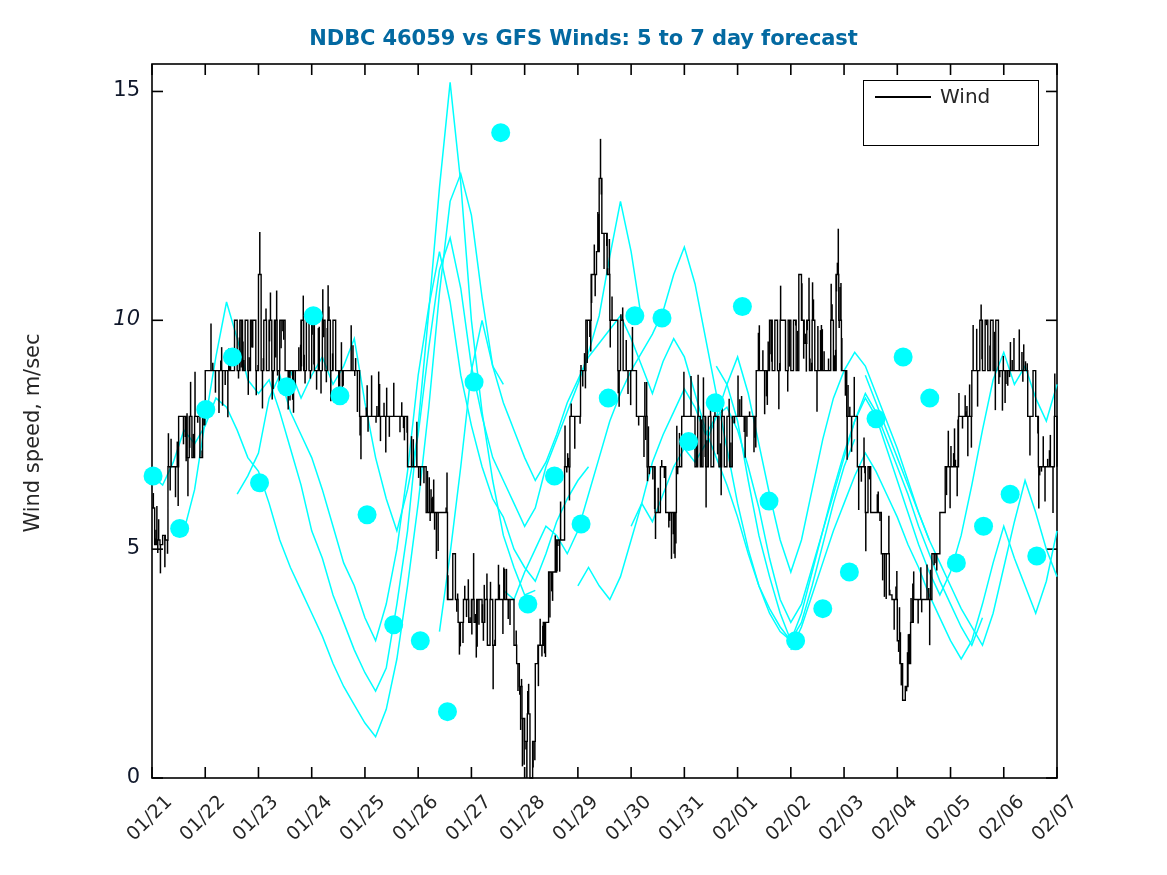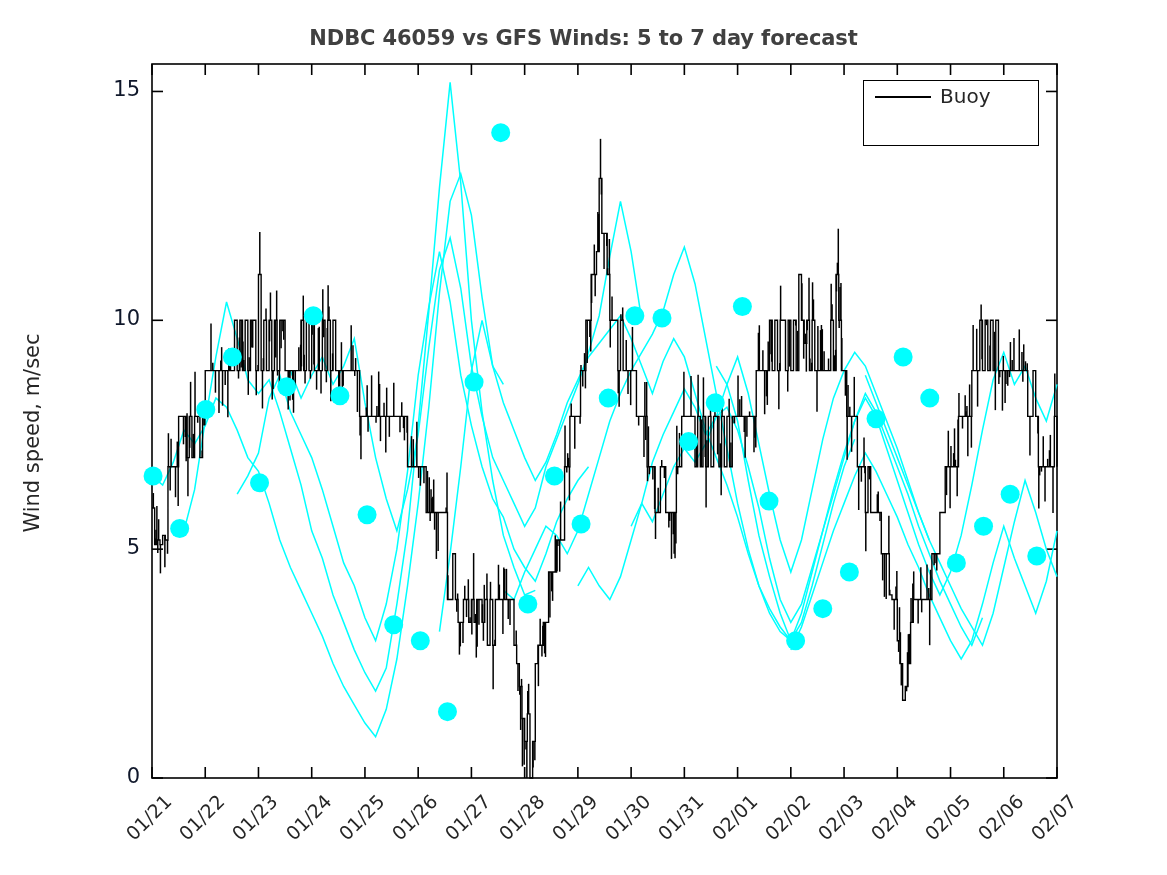--- a/index.html
+++ b/index.html
@@ -27,7 +27,7 @@
     text-align: center;
     font-size: 21px;
     font-weight: bold;
-    color: #404040;
+    color: #0369a1;
     letter-spacing: -0.1px;
   }
   #plot-svg {

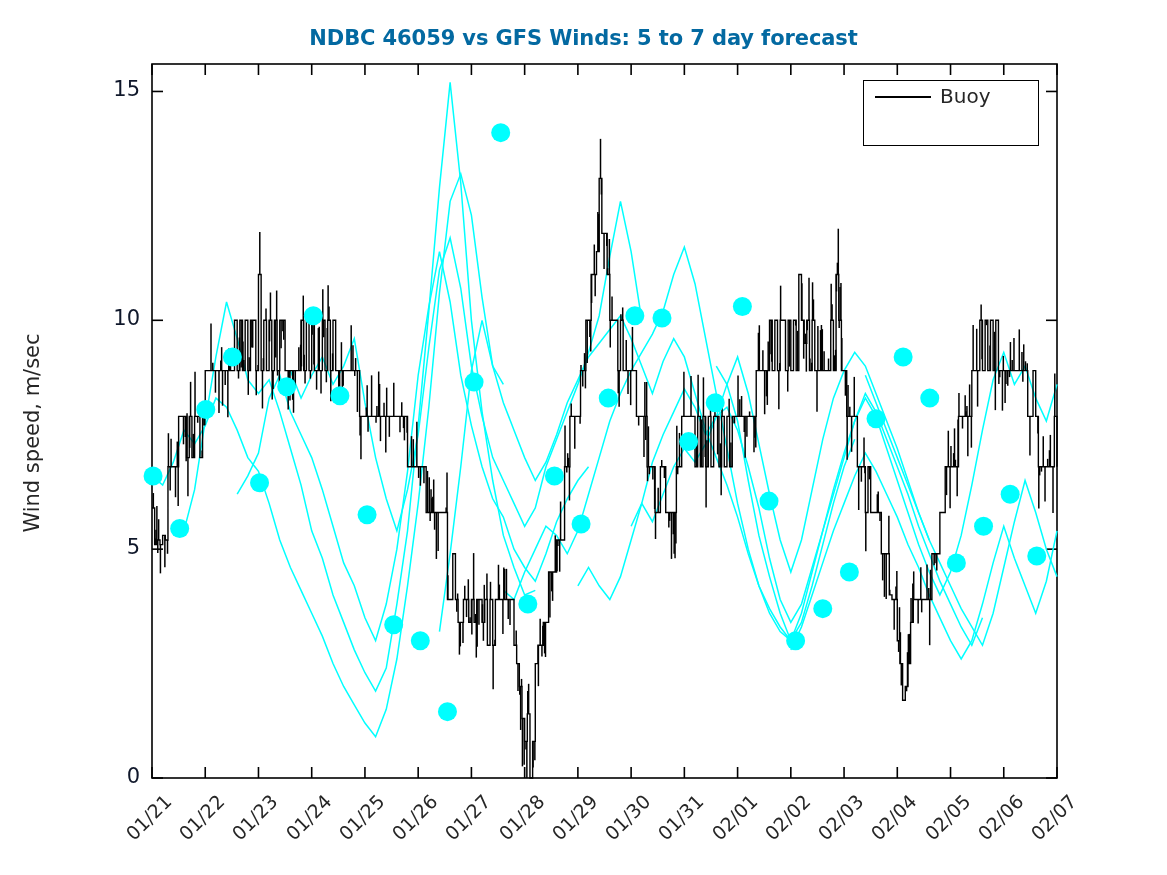--- a/index.html
+++ b/index.html
@@ -672,7 +672,7 @@
   <div id="legend-box">
     <div class="legend-row" style="top:0px;">
       <span class="legend-line" style="border-top-color:#000000;"></span>
-      <span class="legend-text">Buoy</span>
+      <span class="legend-text">Wind</span>
     </div>
   </div>
 

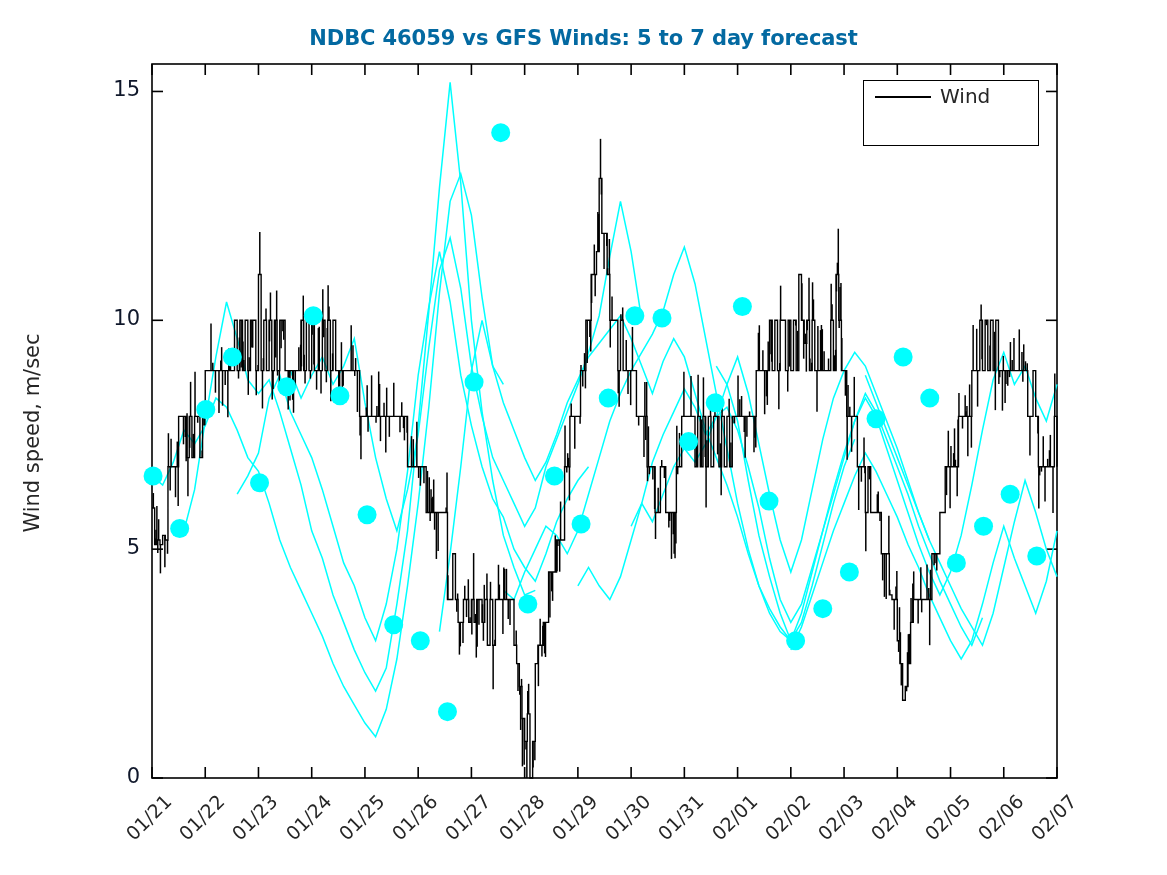--- a/index.html
+++ b/index.html
@@ -645,7 +645,7 @@
   <div id="ytick-labels">
       <div class="ytick-label" style="left: 100px; top: 764px;">0</div>
       <div class="ytick-label" style="left: 100px; top: 535.154px;">5</div>
-      <div class="ytick-label" style="left: 100px; top: 306.308px;">10</div>
+      <div class="ytick-label" style="left: 100px; top: 306.308px; font-style: italic;">10</div>
       <div class="ytick-label" style="left: 100px; top: 77.4615px;">15</div>
     </div>
   <div id="xtick-labels">

